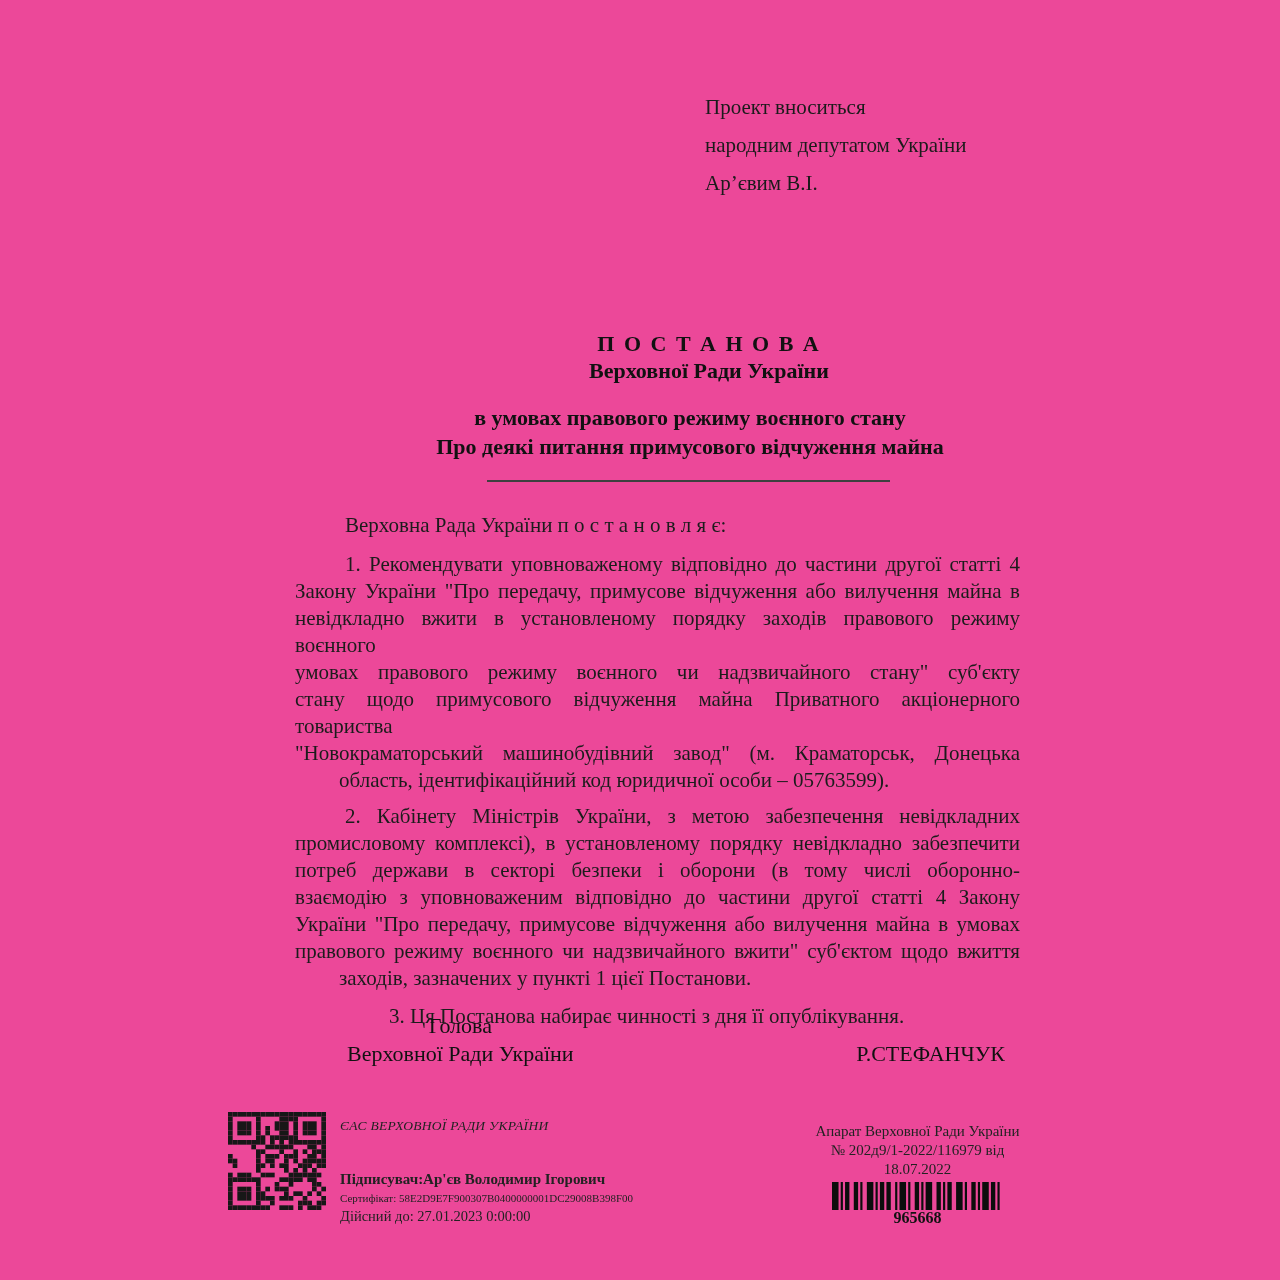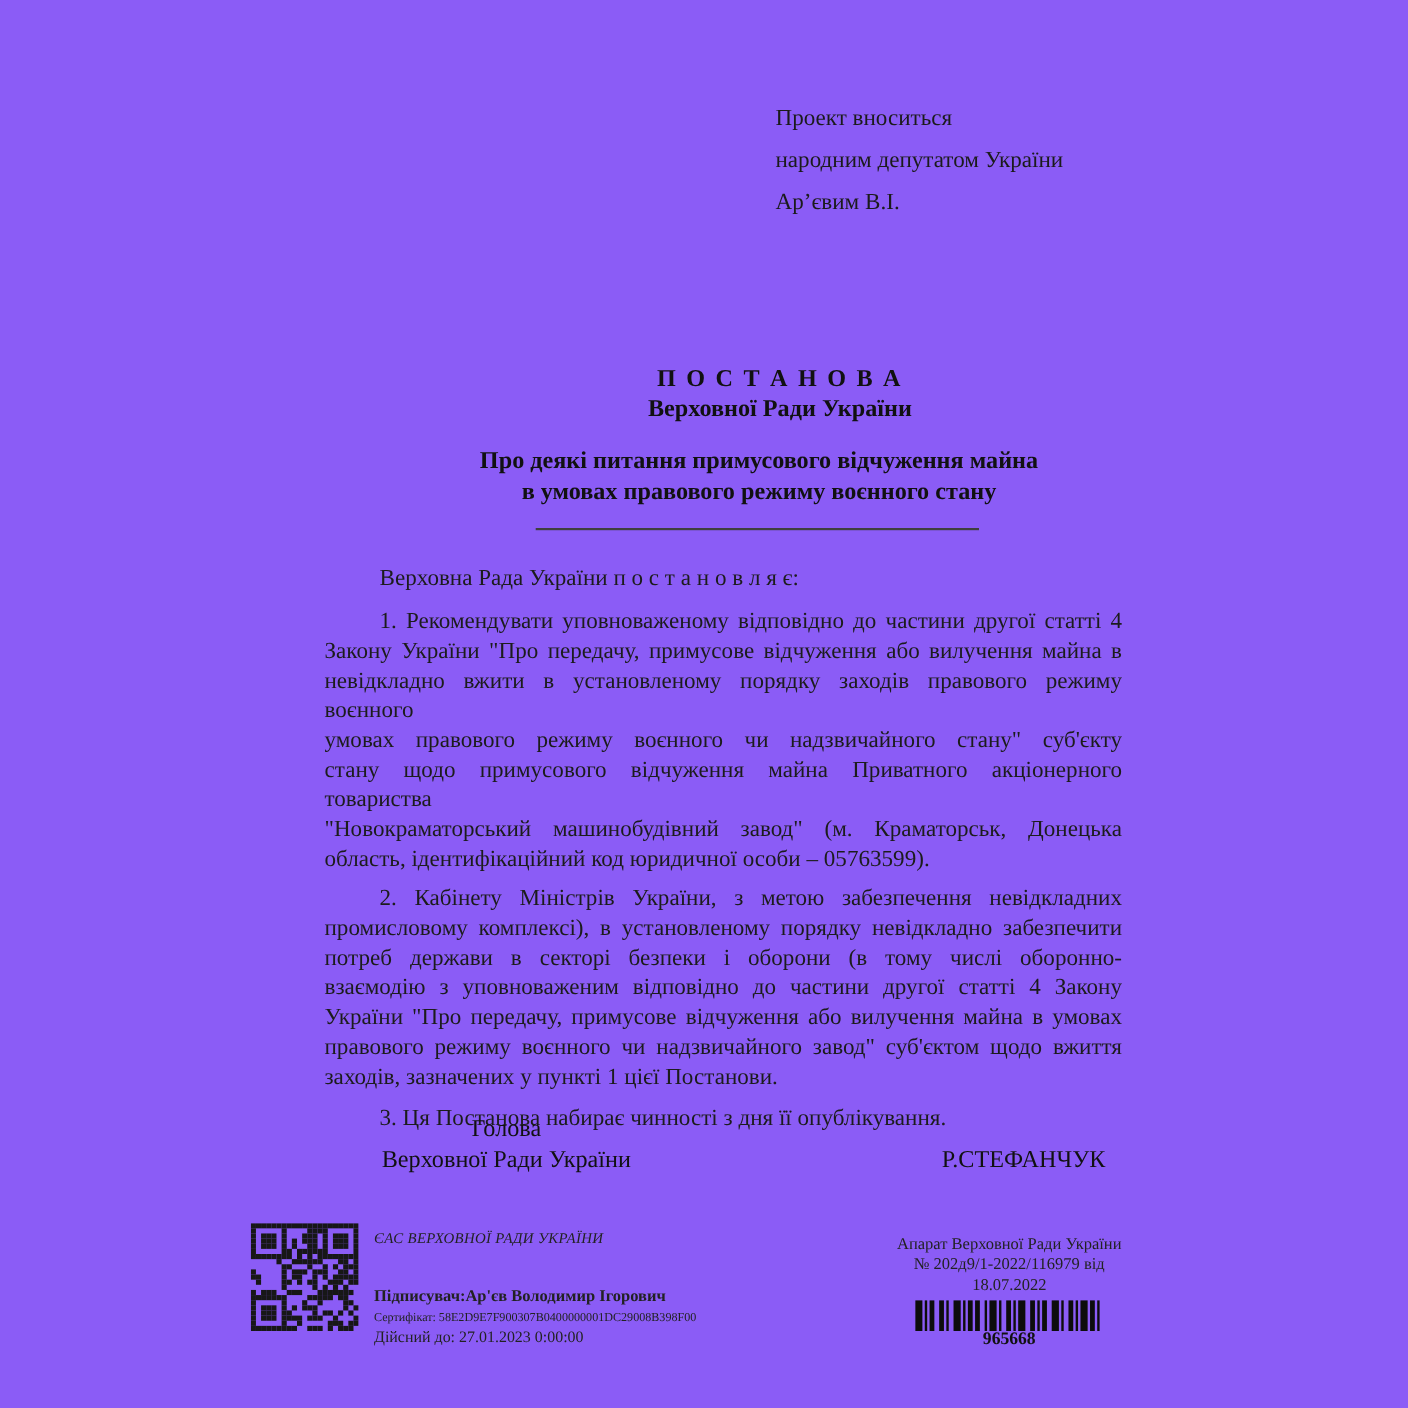--- a/index.html
+++ b/index.html
@@ -11,7 +11,7 @@
     color: #1e1e1e;
     overflow: hidden;
   }
-  .page { position: absolute; inset: 0; background: #8b5cf6; }
+  .page { position: absolute; inset: 0; background: #ec4899; }
 
   
   .intro {

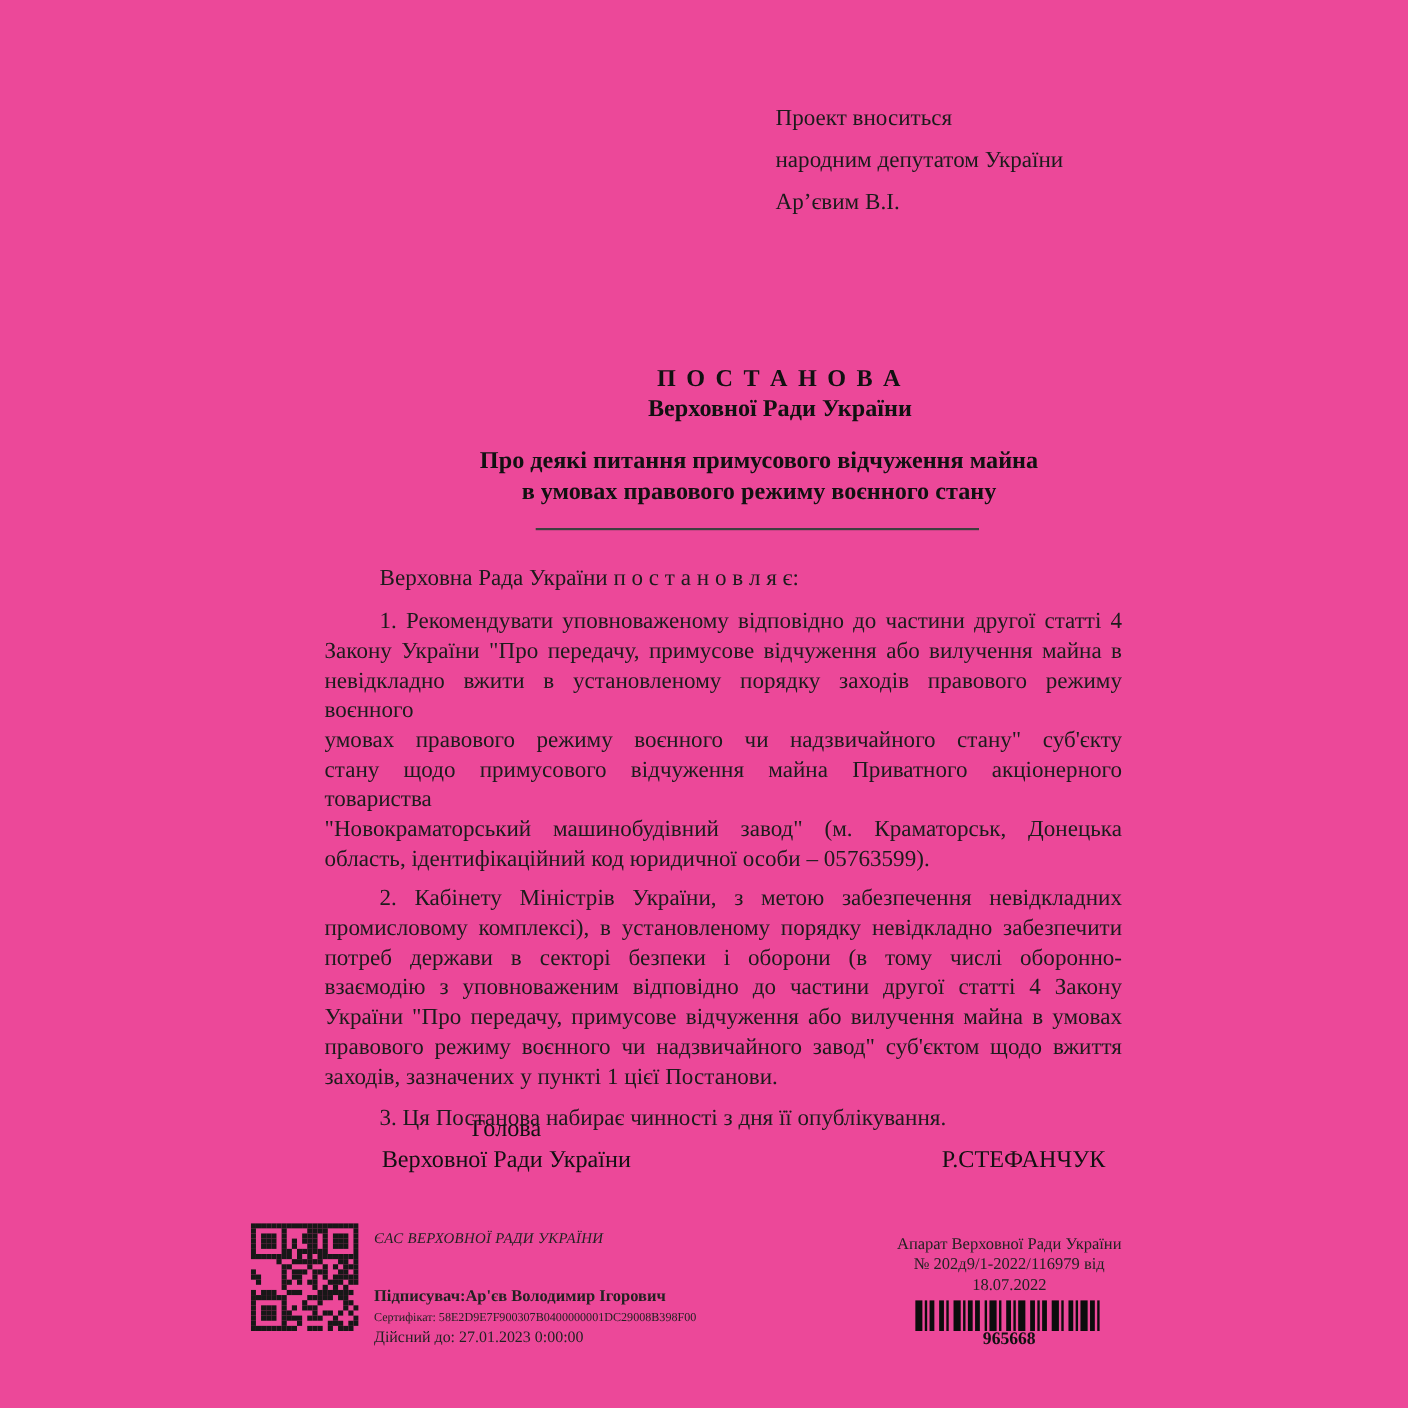--- a/index.html
+++ b/index.html
@@ -102,8 +102,8 @@
   </div>
 
   <div class="doc-title">
+    <div>в умовах правового режиму воєнного стану</div>
     <div>Про деякі питання примусового відчуження майна</div>
-    <div>в умовах правового режиму воєнного стану</div>
   </div>
 
   <div class="title-rule"></div>

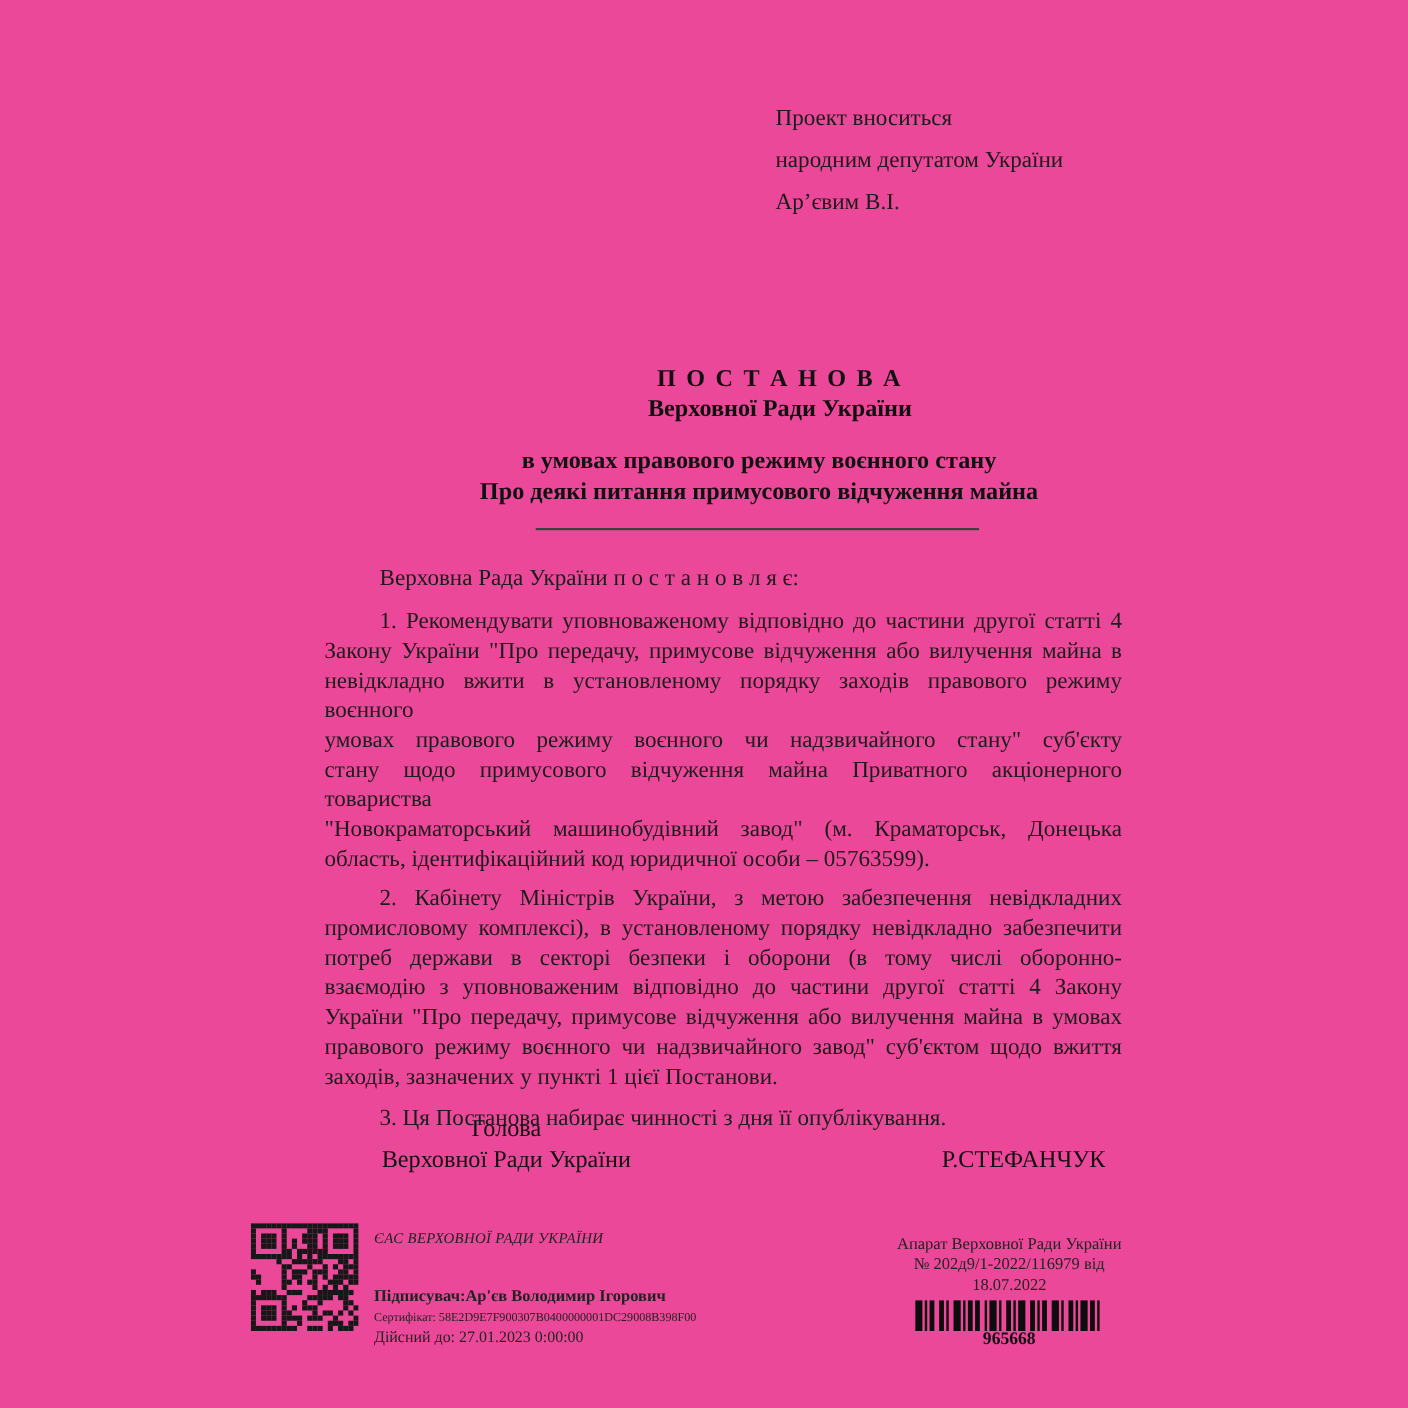--- a/index.html
+++ b/index.html
@@ -50,7 +50,7 @@
   .para-3 { margin-top: 11px; }
   .line { text-align: justify; text-align-last: justify; }
   .line.first { text-indent: 50px; }
-  .line.last { text-align-last: left; }
+  .line.last { text-align-last: left; margin-left: 44px; }
 
   
   .signature {

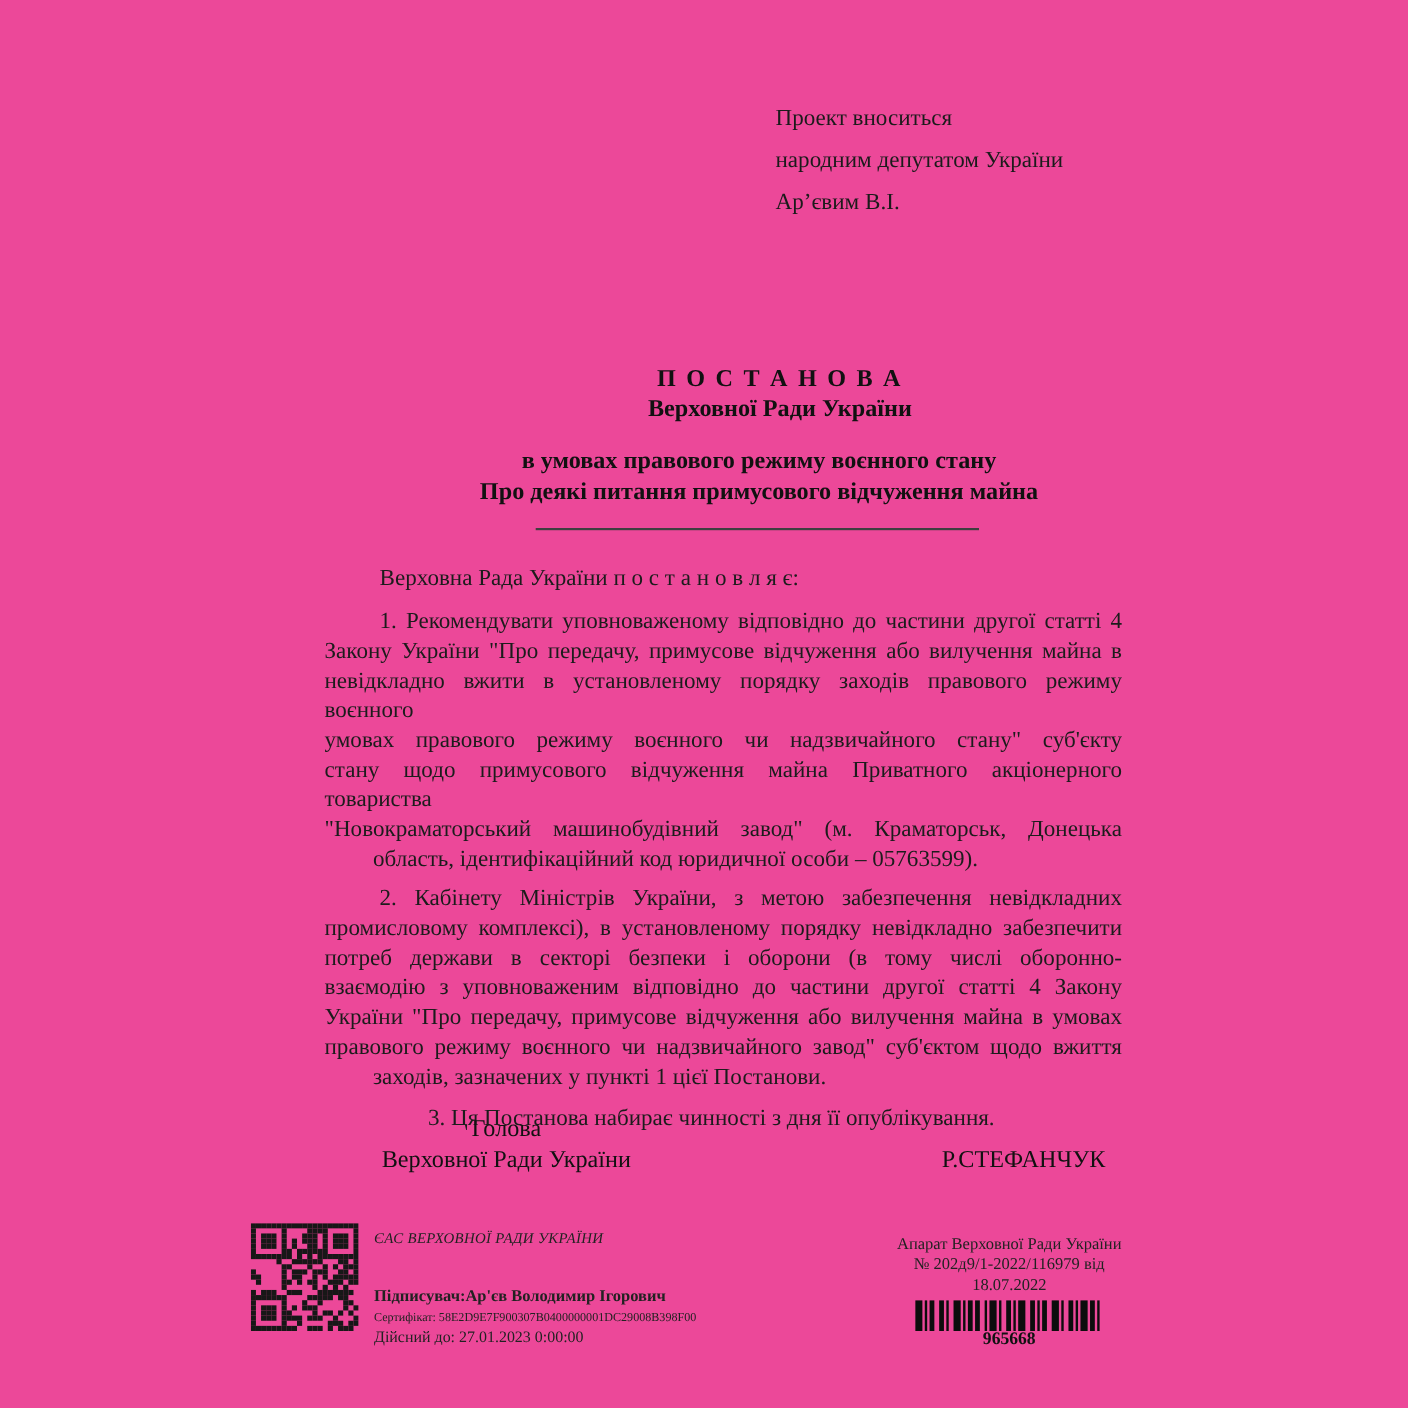--- a/index.html
+++ b/index.html
@@ -127,7 +127,7 @@
       <div class="line">потреб держави в секторі безпеки і оборони (в тому числі оборонно-</div>
       <div class="line">взаємодію з уповноваженим відповідно до частини другої статті 4 Закону</div>
       <div class="line">України "Про передачу, примусове відчуження або вилучення майна в умовах</div>
-      <div class="line">правового режиму воєнного чи надзвичайного завод" суб'єктом щодо вжиття</div>
+      <div class="line">правового режиму воєнного чи надзвичайного вжити" суб'єктом щодо вжиття</div>
       <div class="line last">заходів, зазначених у пункті 1 цієї Постанови.</div>
     </div>
 

